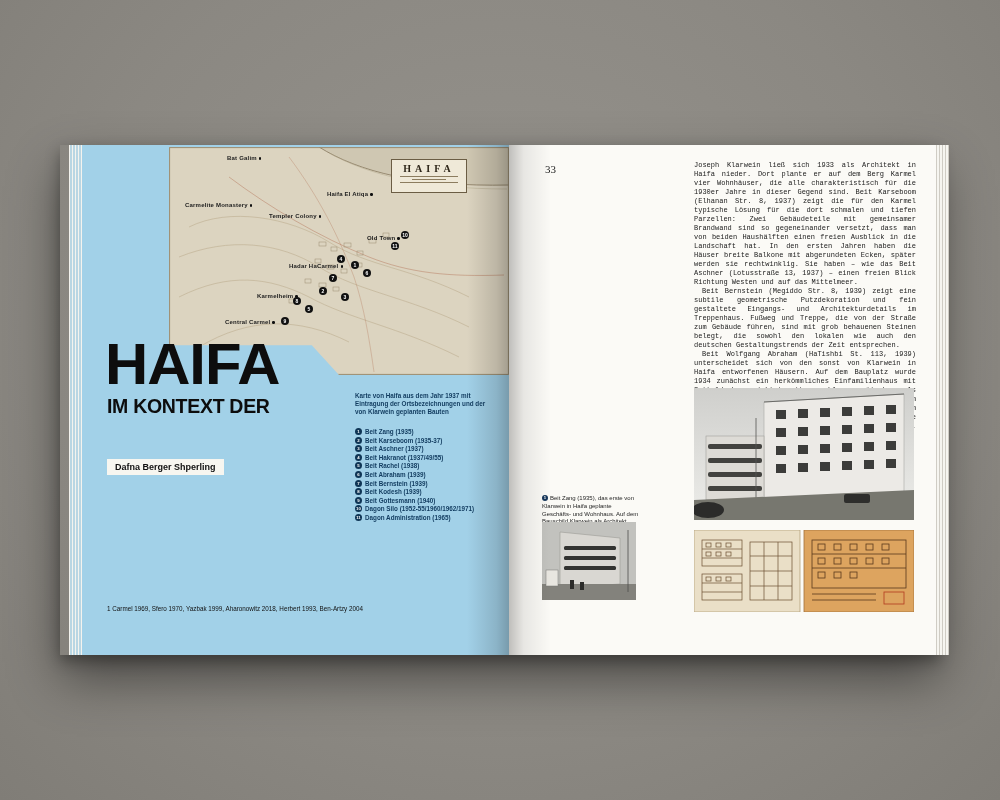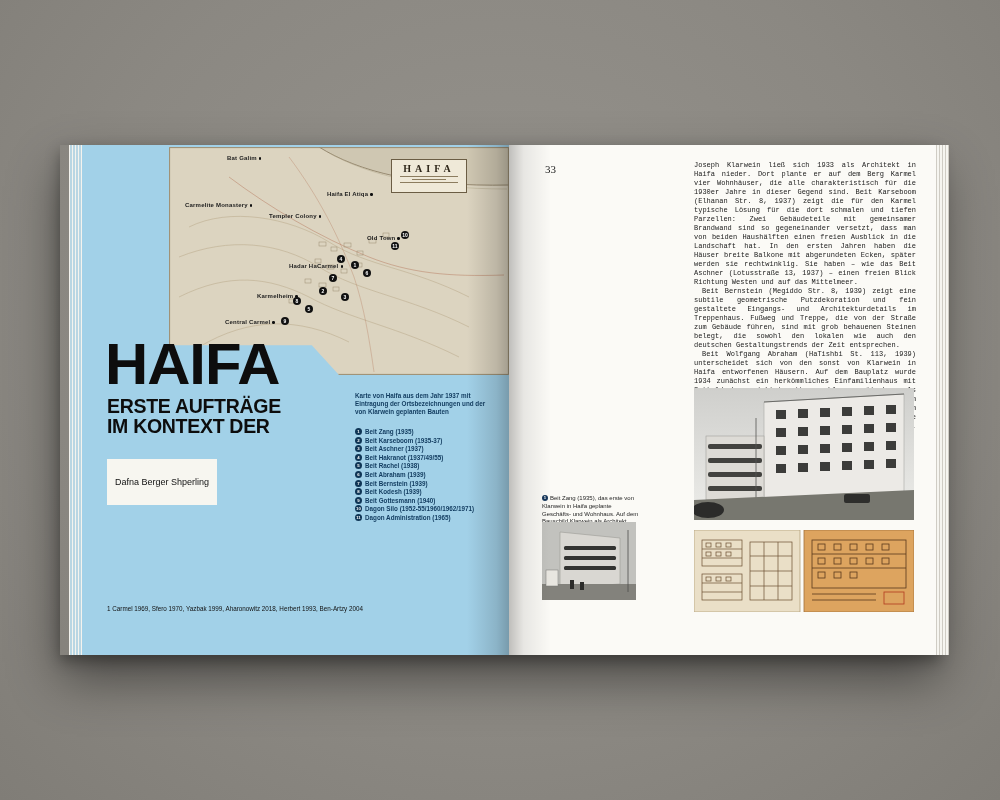--- a/index.html
+++ b/index.html
@@ -139,7 +139,6 @@
     <div class="haifa-title">HAIFA</div>
 
     <div class="subtitle">
-      <div>ERSTE AUFTRÄGE</div>
       <div>IM KONTEXT DER</div>
     </div>
 

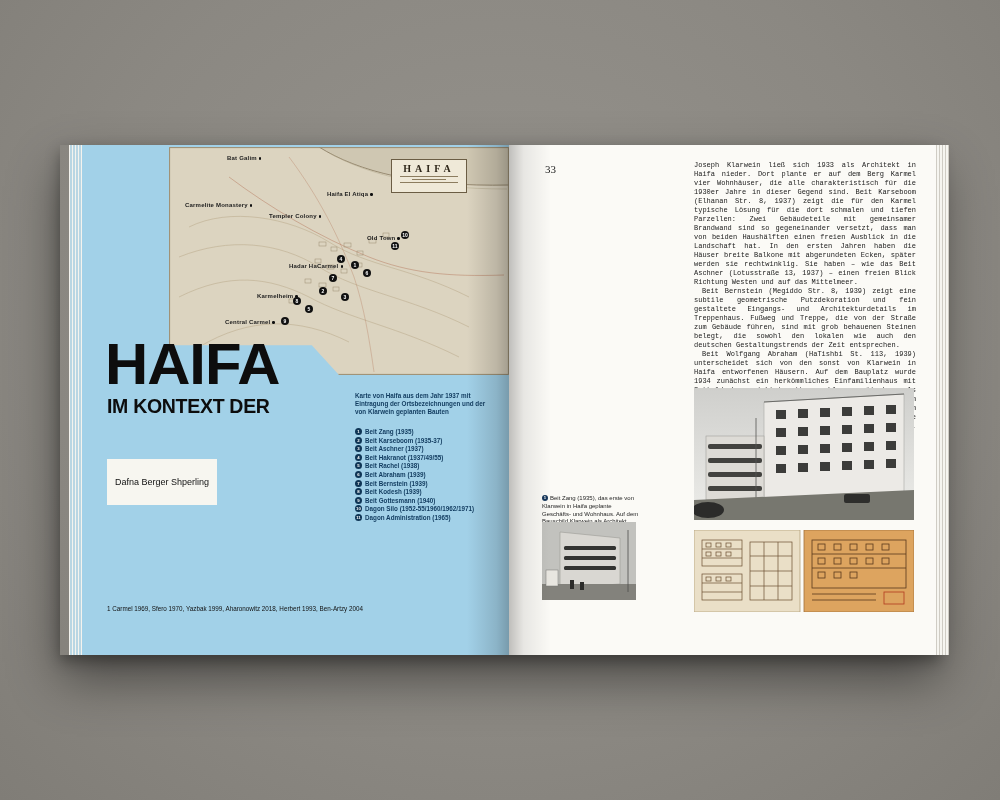--- a/index.html
+++ b/index.html
@@ -45,7 +45,7 @@
     line-height:1.02; letter-spacing:-.3px; color:#0d0d0d; }
   .subtitle .sup { font-size:9px; vertical-align:super; }
   .author-badge { position:absolute; left:38px; top:314px; background:#f7f6f0; color:#111;
-    font-size:9px; font-weight:normal; padding:18px 8px; }
+    font-size:9px; font-weight:bold; padding:3px 8px; }
   .map-caption { position:absolute; left:286px; top:247px; width:140px; font-size:6.3px;
     line-height:1.28; font-weight:bold; color:#103a5e; }
   .legend { position:absolute; left:286px; top:283px; }

